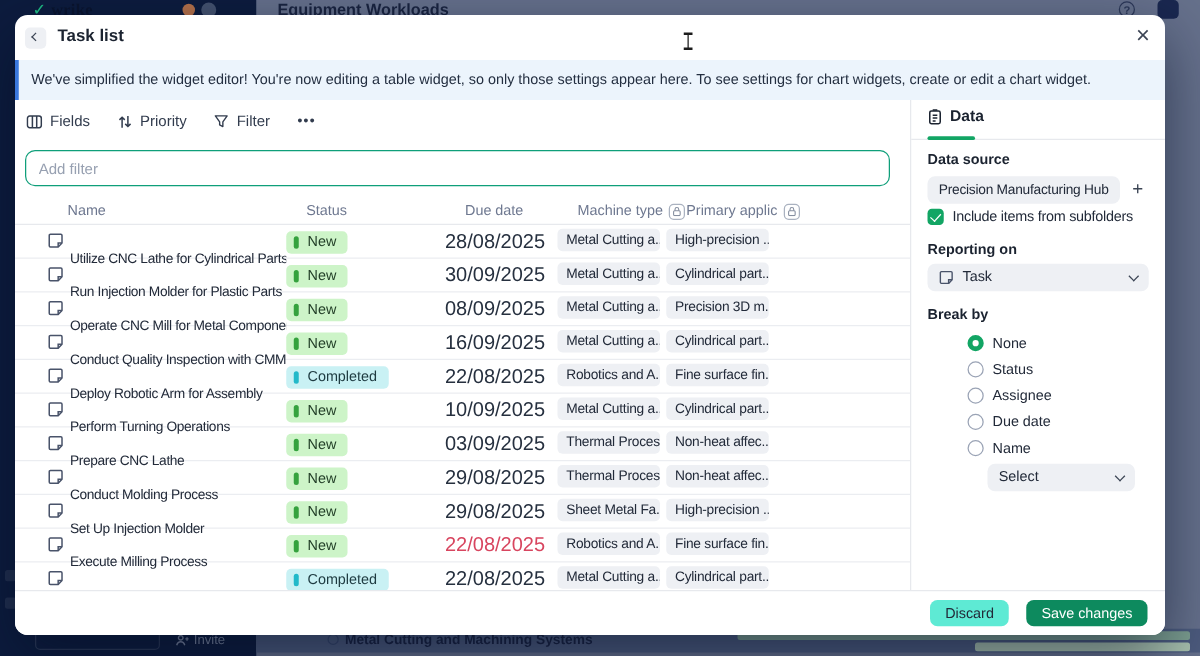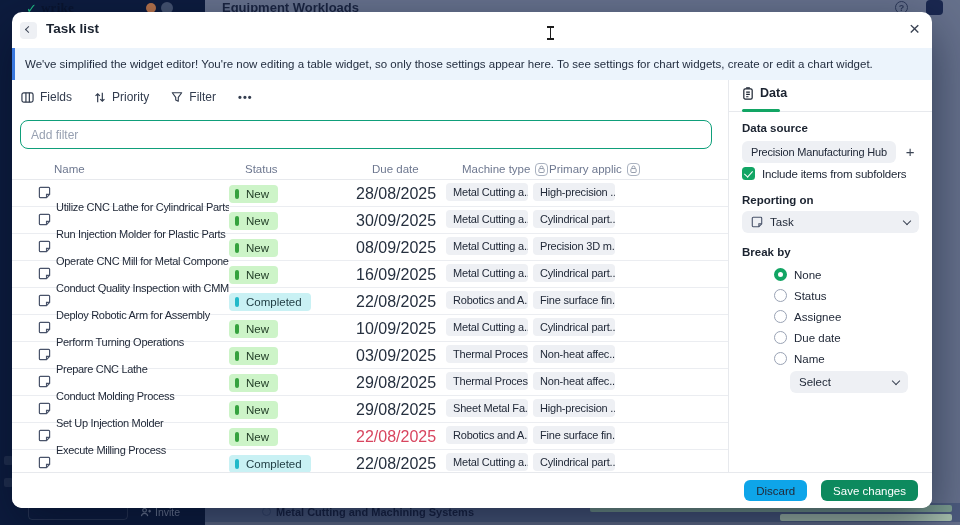--- a/index.html
+++ b/index.html
@@ -99,7 +99,7 @@
   
   .m-footer { position:absolute; left:0; top:460px; width:920px; height:36px; border-top:1px solid #e7e9ed; display:flex; align-items:center; justify-content:flex-end; gap:14px; padding-right:14px; background:#fff; }
   .btn { height:21px; border-radius:6px; border:none; font-family:inherit; font-size:11.5px; padding:0 12px; cursor:pointer; }
-  .btn-discard { background:#0ea5e9; color:#222a39; }
+  .btn-discard { background:#5eead4; color:#222a39; }
   .btn-save { background:var(--save-green,#0d8a5e); color:#fff; }
 </style>
 </head>

